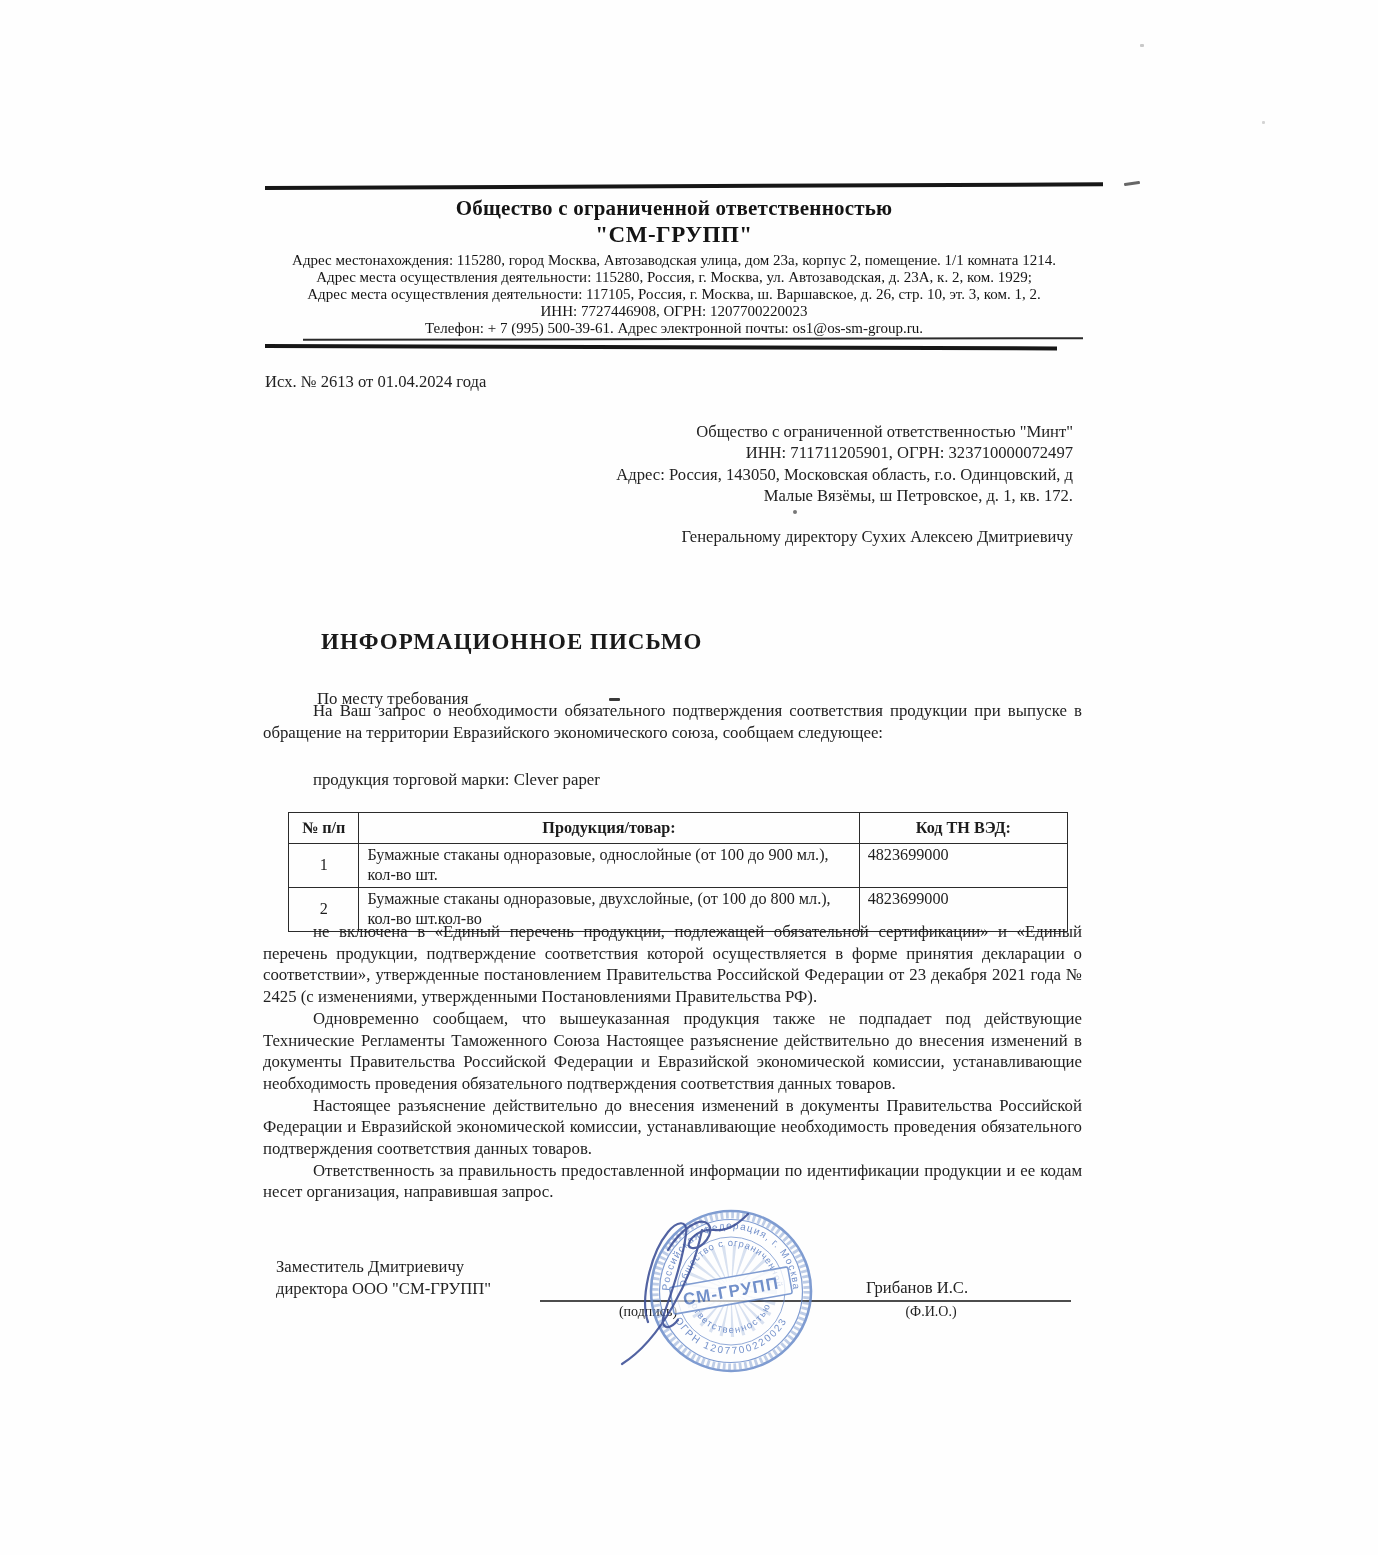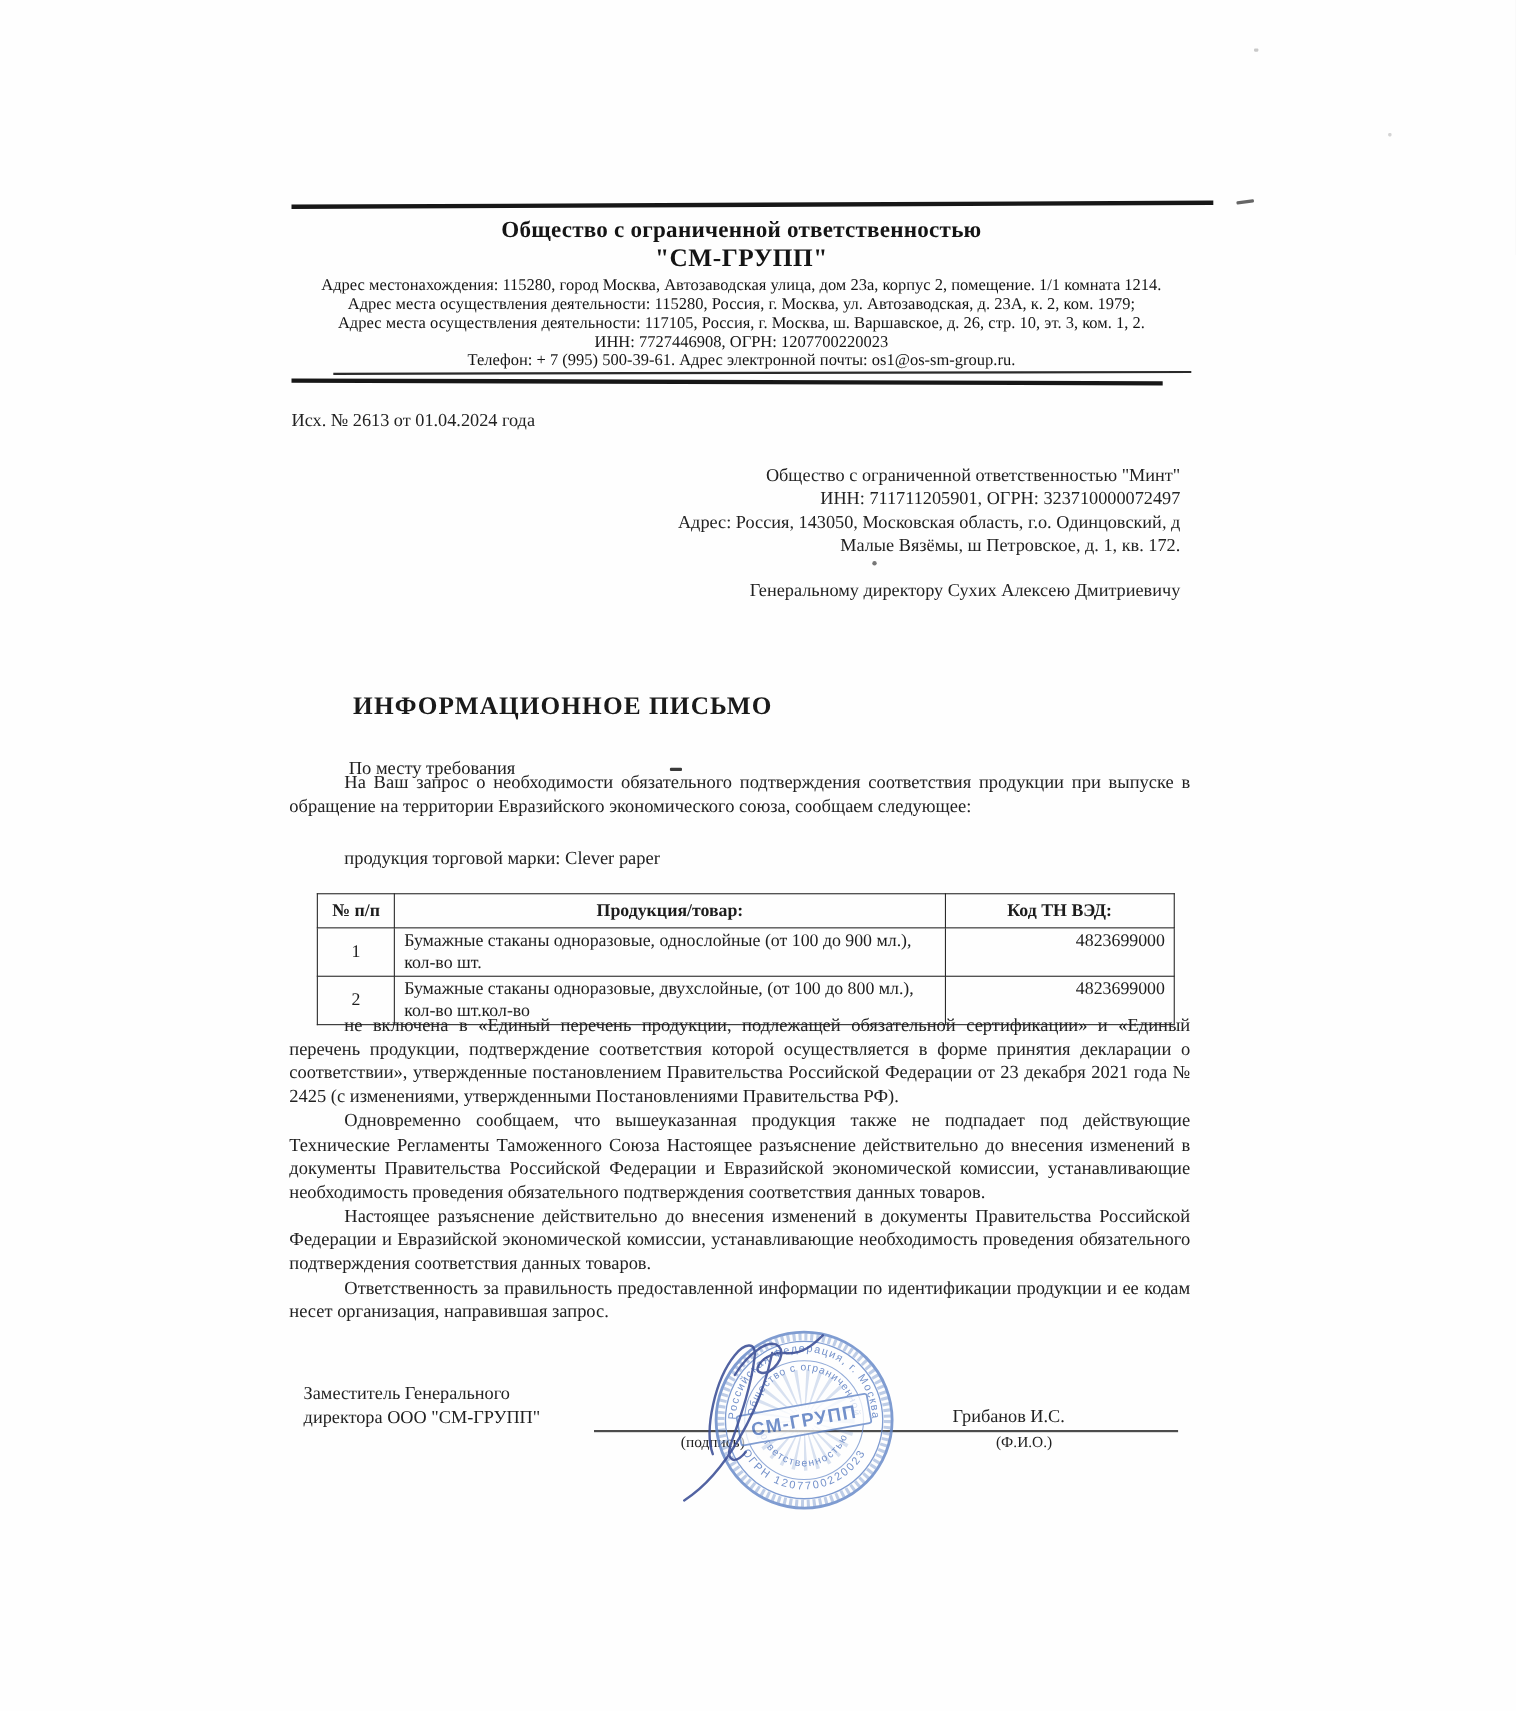--- a/index.html
+++ b/index.html
@@ -69,7 +69,7 @@
     <div class="org1">Общество с ограниченной ответственностью</div>
     <div class="org2">"СМ-ГРУПП"</div>
     <div class="addr addr-first">Адрес местонахождения: 115280, город Москва, Автозаводская улица, дом 23а, корпус 2, помещение. 1/1 комната 1214.</div>
-    <div class="addr">Адрес места осуществления деятельности: 115280, Россия, г. Москва, ул. Автозаводская, д. 23А, к. 2, ком. 1979;</div>
+    <div class="addr">Адрес места осуществления деятельности: 115280, Россия, г. Москва, ул. Автозаводская, д. 23А, к. 2, ком. 1929;</div>
     <div class="addr">Адрес места осуществления деятельности: 117105, Россия, г. Москва, ш. Варшавское, д. 26, стр. 10, эт. 3, ком. 1, 2.</div>
     <div class="addr">ИНН: 7727446908, ОГРН: 1207700220023</div>
     <div class="addr">Телефон: + 7 (995) 500-39-61. Адрес электронной почты: os1@os-sm-group.ru.</div>

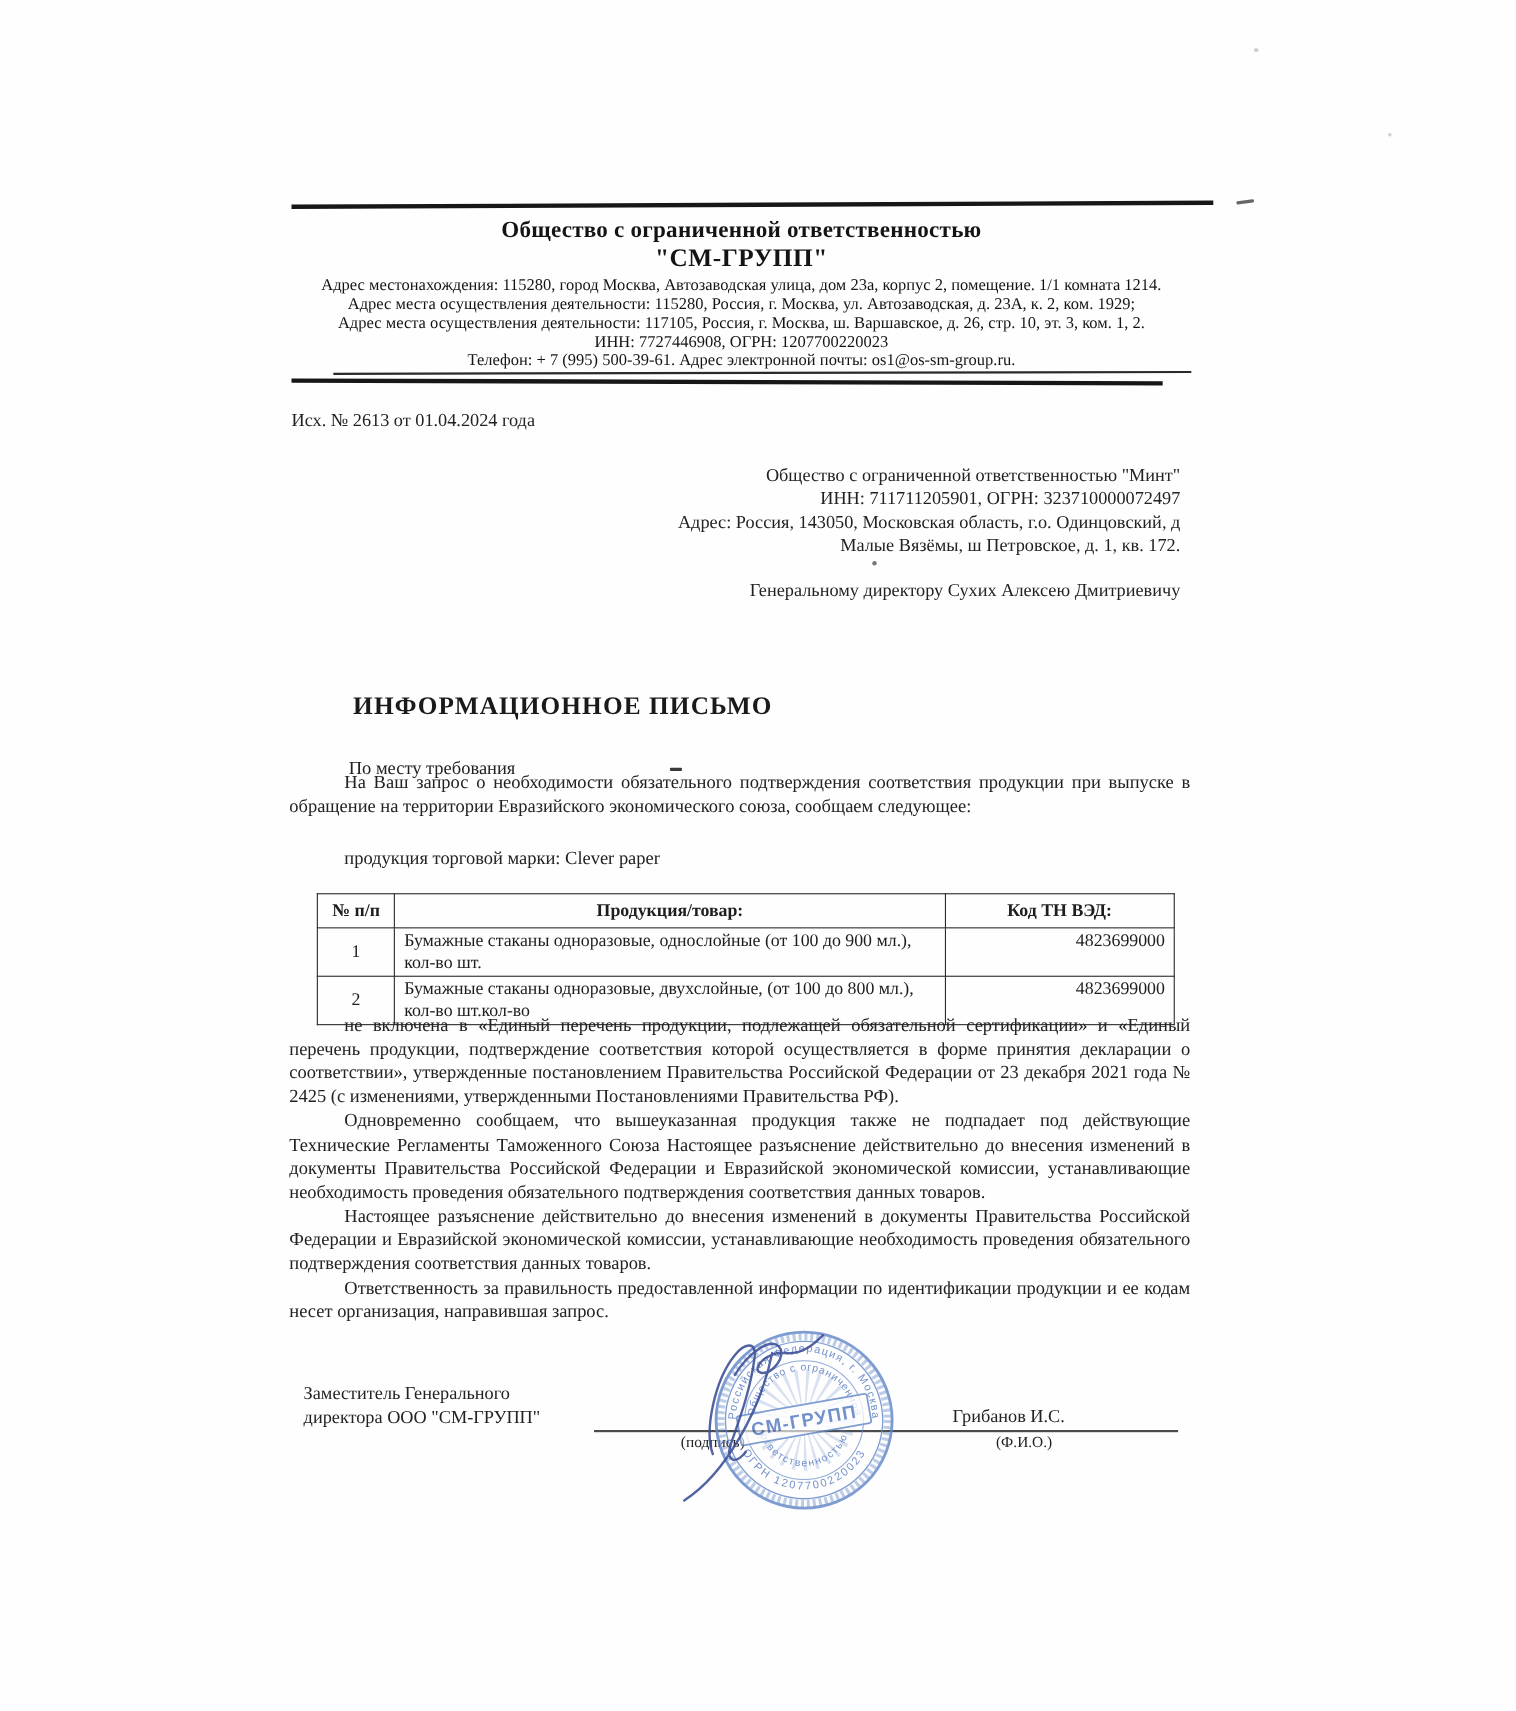--- a/index.html
+++ b/index.html
@@ -38,7 +38,7 @@
   .col-code{width:202px;text-align:center;}
   .cell-num{text-align:center;vertical-align:middle;}
   .cell-prod{text-align:left;vertical-align:top;line-height:19.5px;padding-left:10px;}
-  .cell-code{text-align:right;vertical-align:top;}
+  .cell-code{text-align:left;vertical-align:top;}
   .prodtable td{height:37px;}
   
   .paras{position:absolute;left:263px;top:921px;width:819px;}

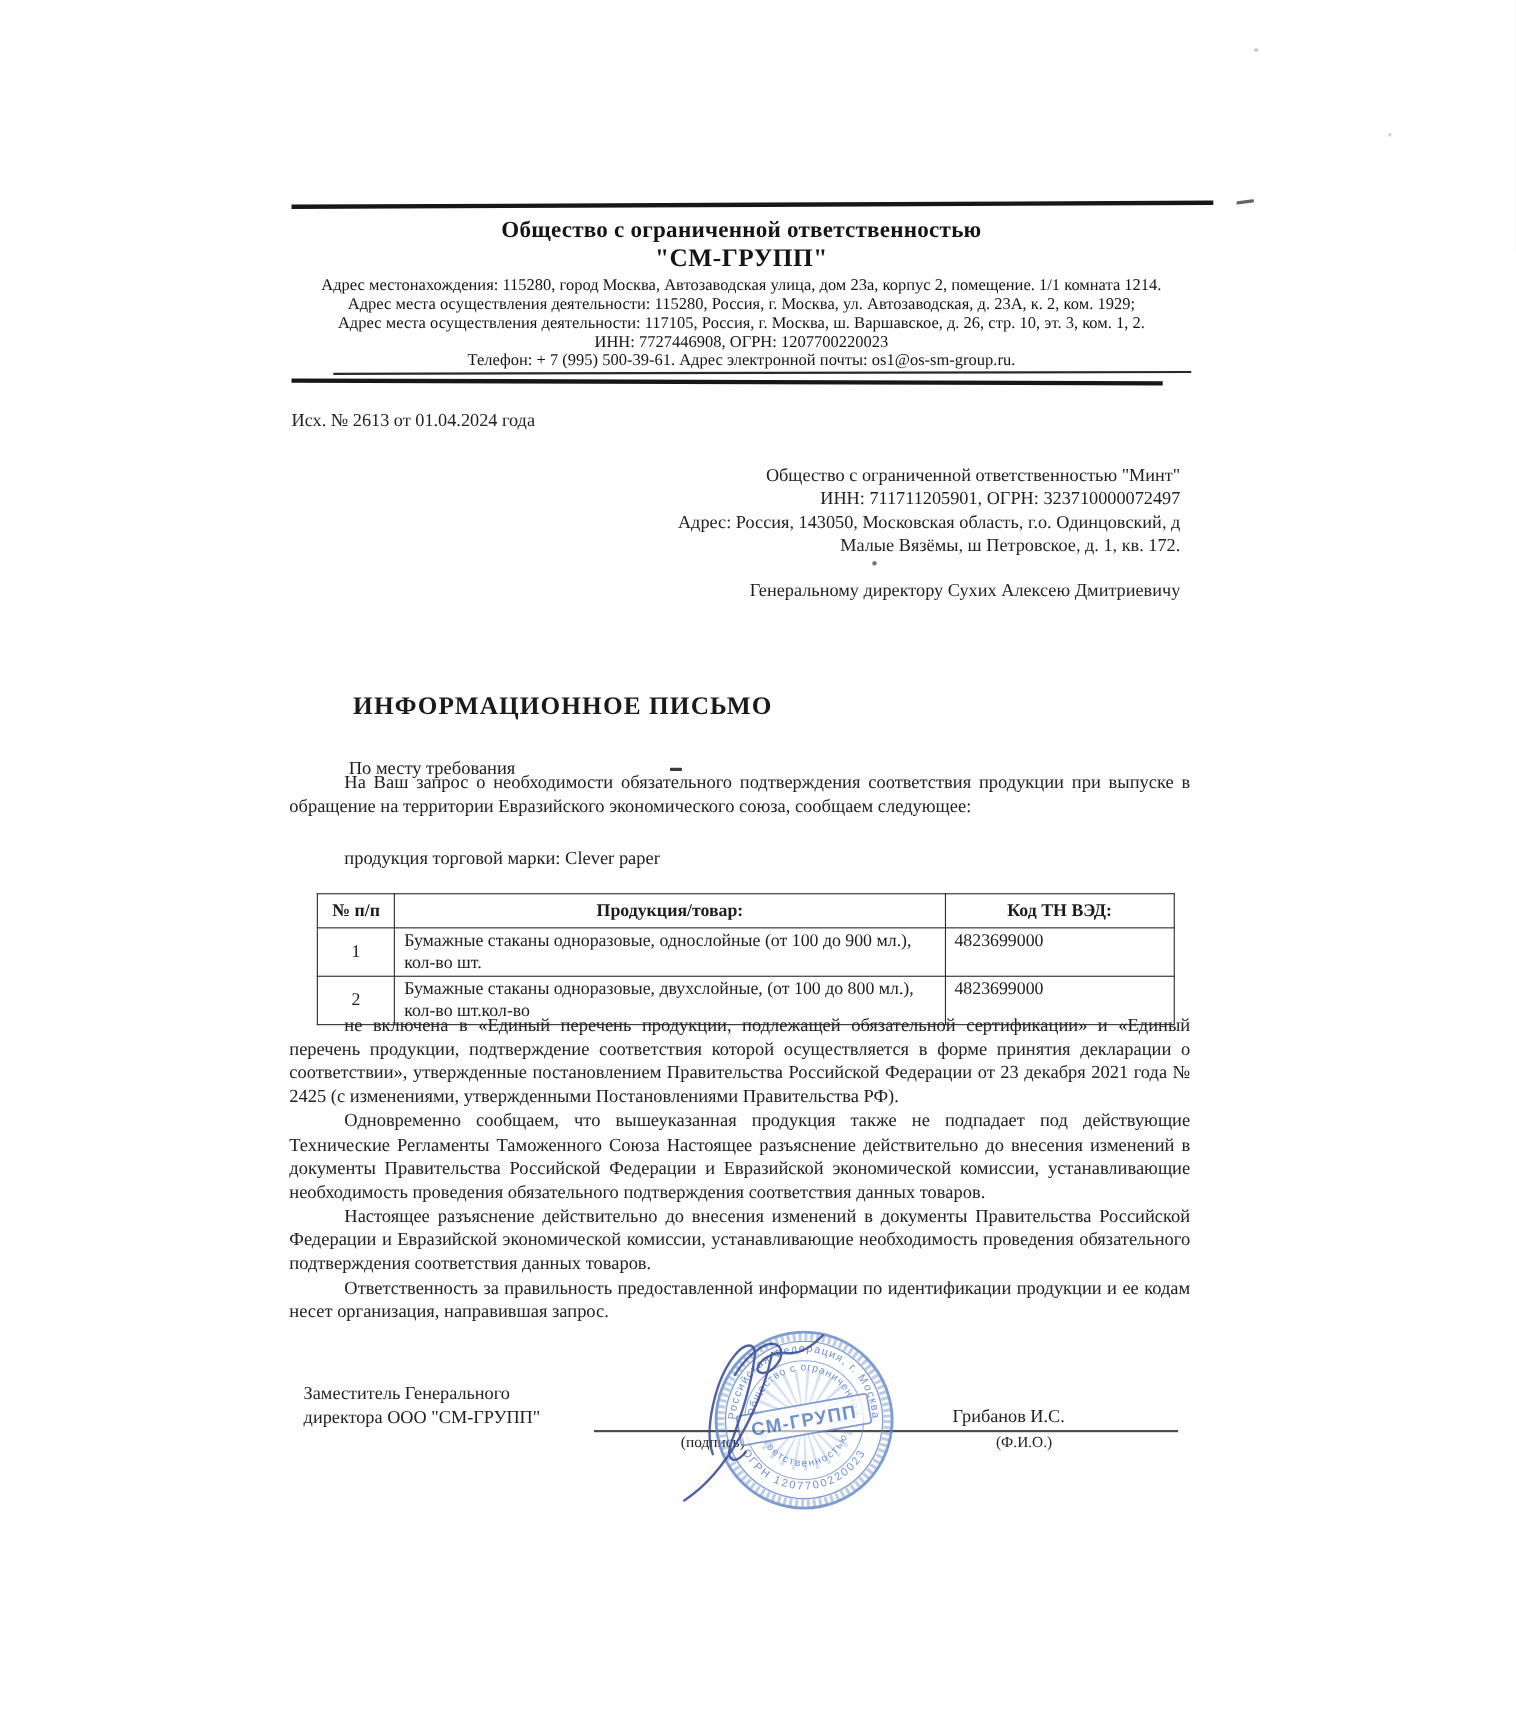--- a/index.html
+++ b/index.html
@@ -120,7 +120,7 @@
   </div>
 
   <div class="sig-pos">
-    <div>Заместитель Генерального</div>
+    <div>Заместитель Дмитриевичу</div>
     <div>директора ООО "СМ-ГРУПП"</div>
   </div>
   <div class="sig-line"></div>

